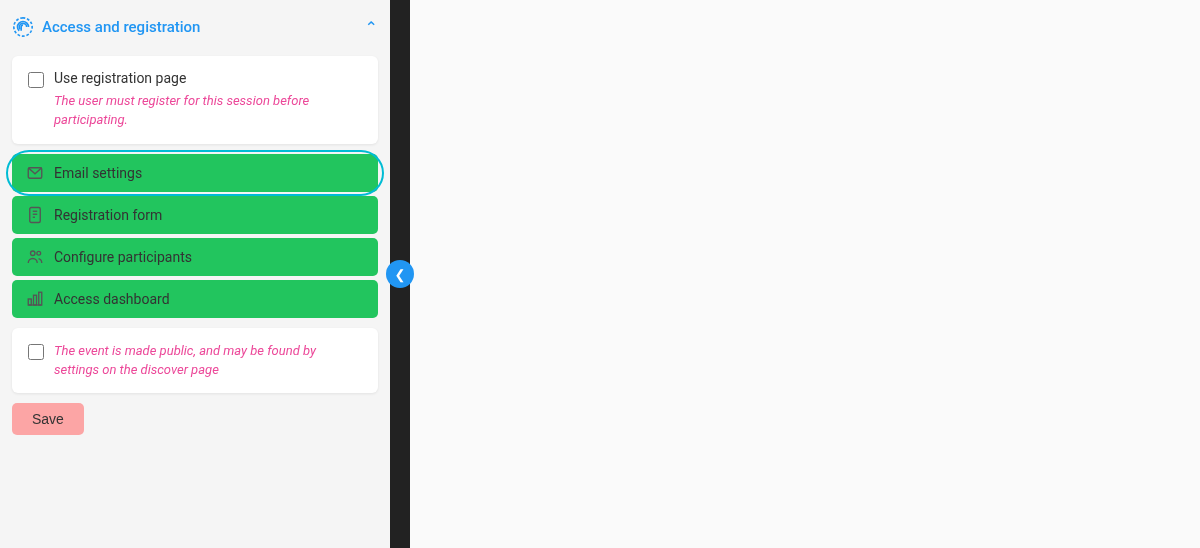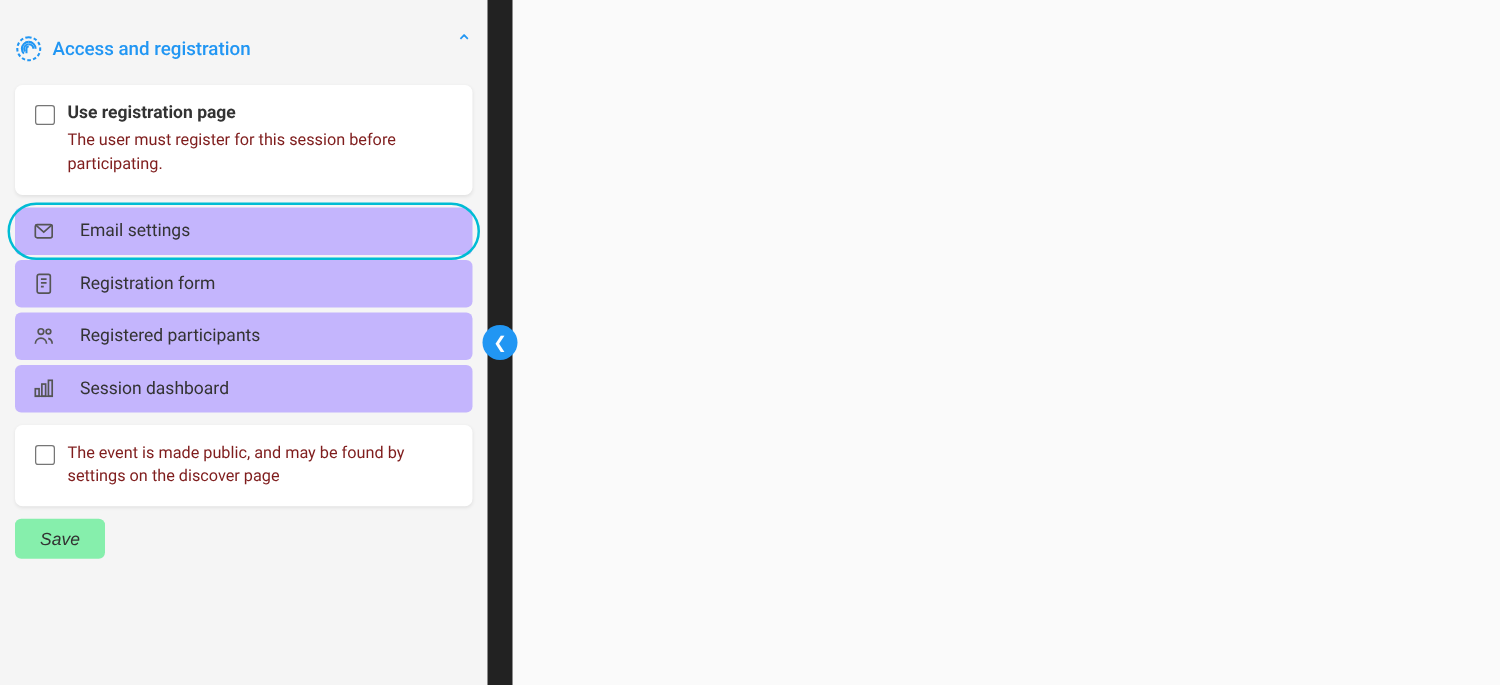--- a/index.html
+++ b/index.html
@@ -38,7 +38,6 @@
       color: #2196f3;
       font-size: 15px;
       font-weight: 500;
-      margin-top: 12px;
     }
 
     .fingerprint-icon {

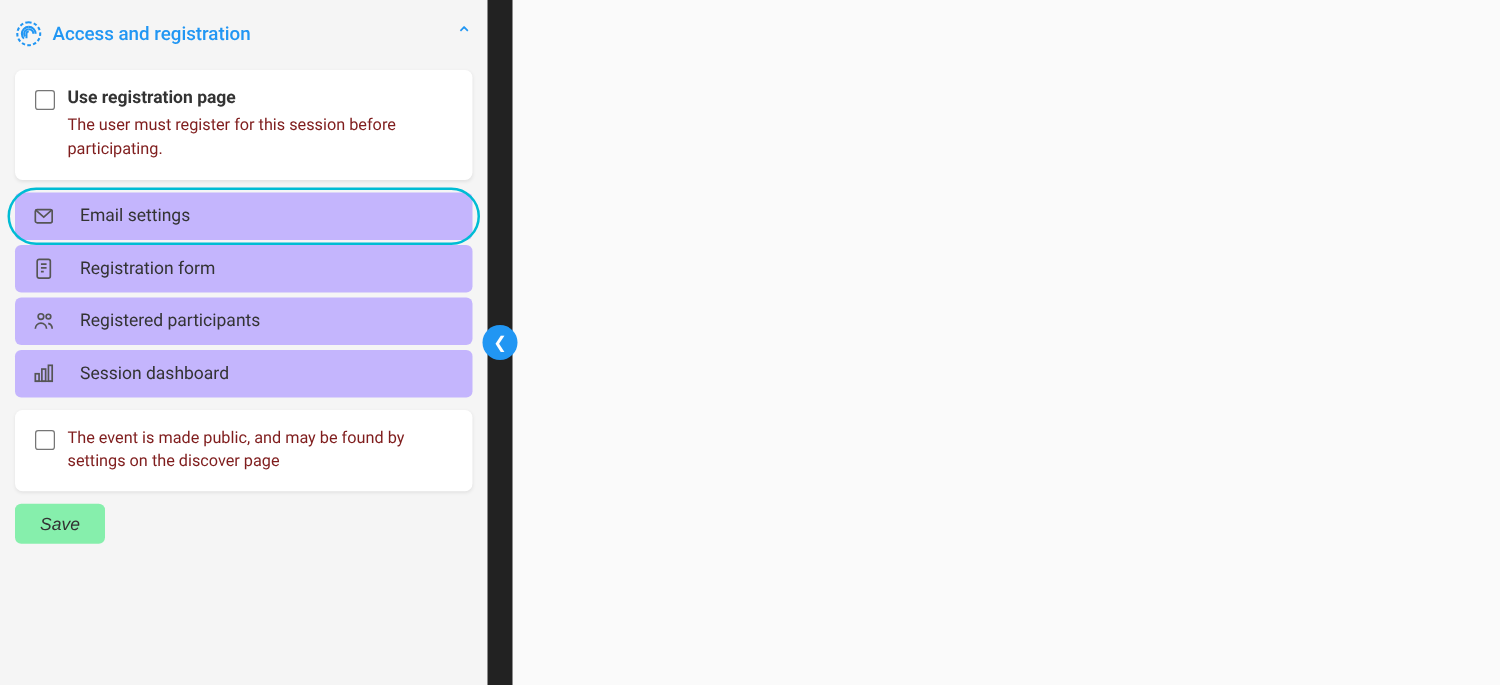--- a/index.html
+++ b/index.html
@@ -59,7 +59,7 @@
     }
 
     .card-title {
-      font-weight: 700;
+      font-weight: 400;
       font-size: 14px;
       color: #333;
       margin-bottom: 6px;

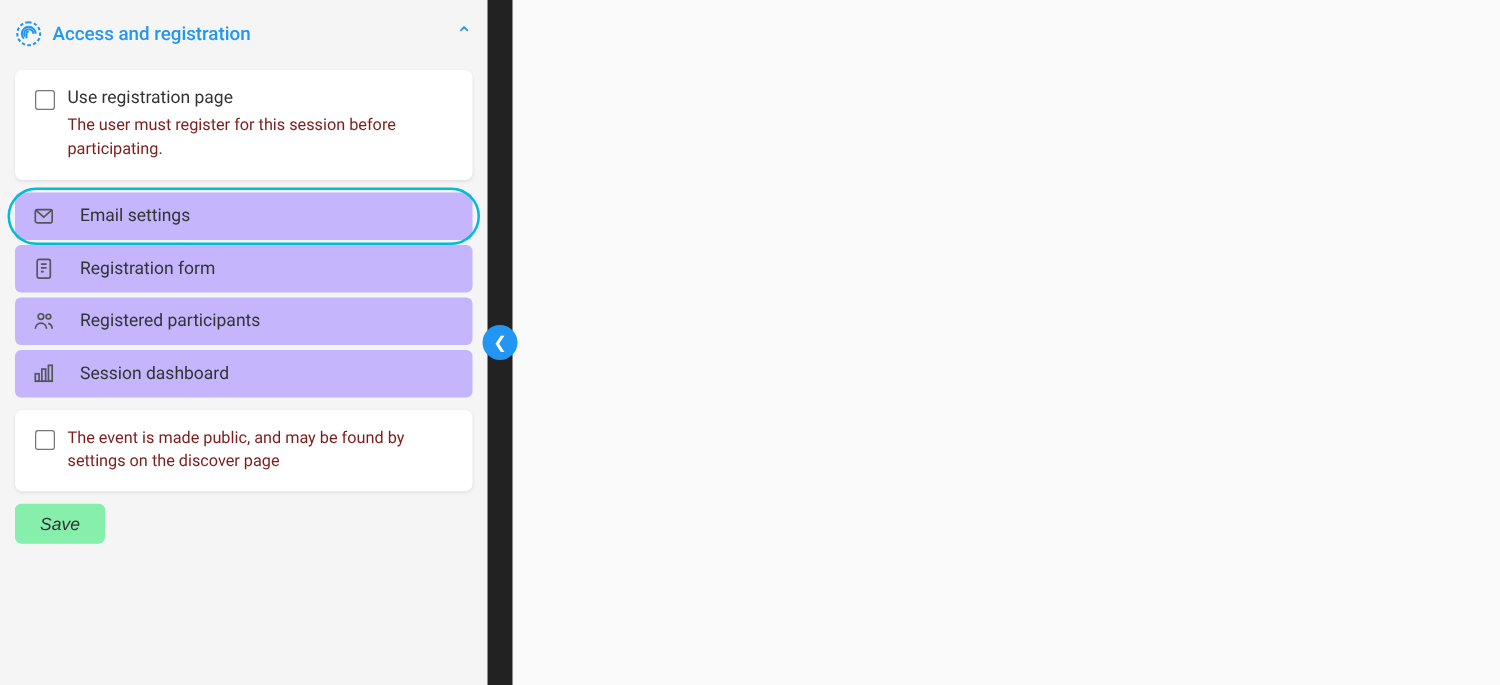--- a/index.html
+++ b/index.html
@@ -67,8 +67,9 @@
 
     .card-desc {
       font-size: 13px;
-      color: #7f1d1d;
+      color: #ec4899;
       line-height: 1.45;
+      font-style: italic;
     }
 
     .checkbox-row {

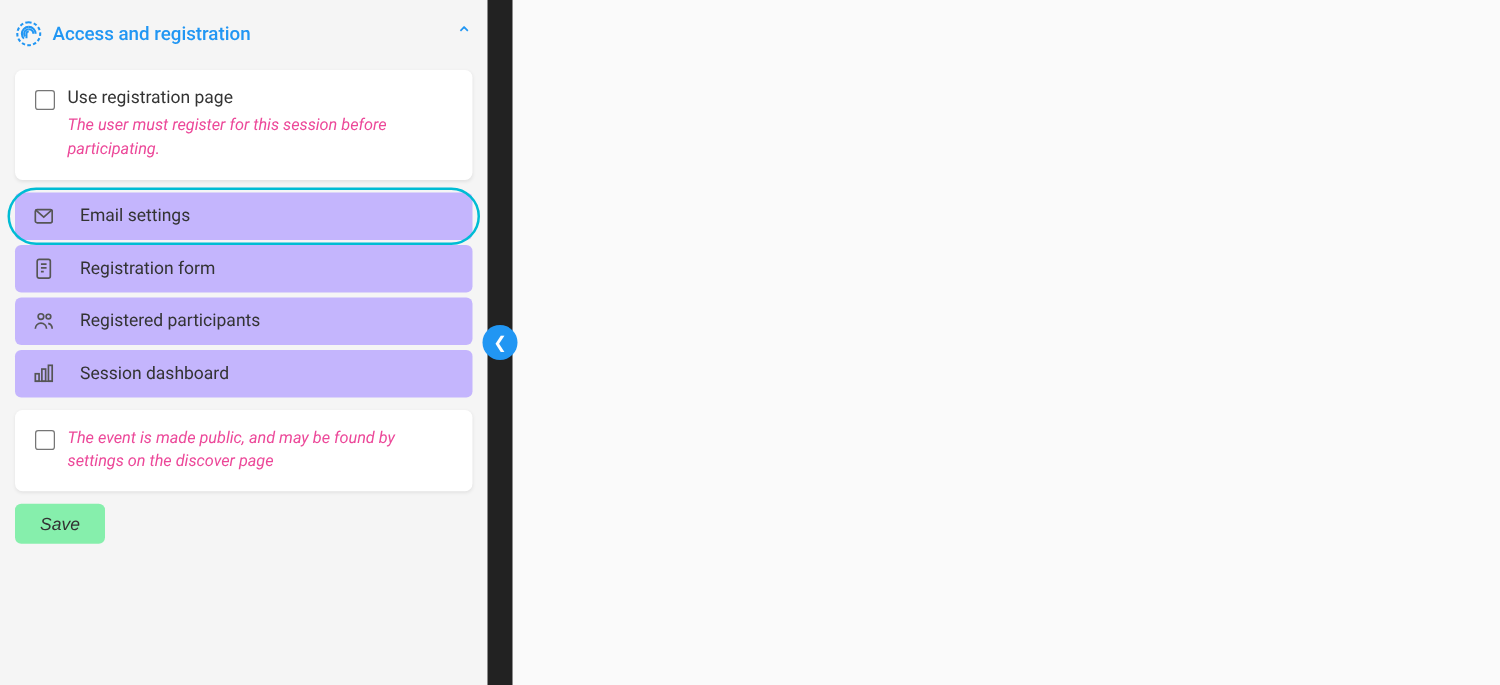--- a/index.html
+++ b/index.html
@@ -94,9 +94,9 @@
     .menu-item {
       display: flex;
       align-items: center;
-      gap: 20px;
+      gap: 10px;
       padding: 10px 14px;
-      background: #c4b5fd;
+      background: #22c55e;
       border-radius: 5px;
       cursor: pointer;
       color: #333;

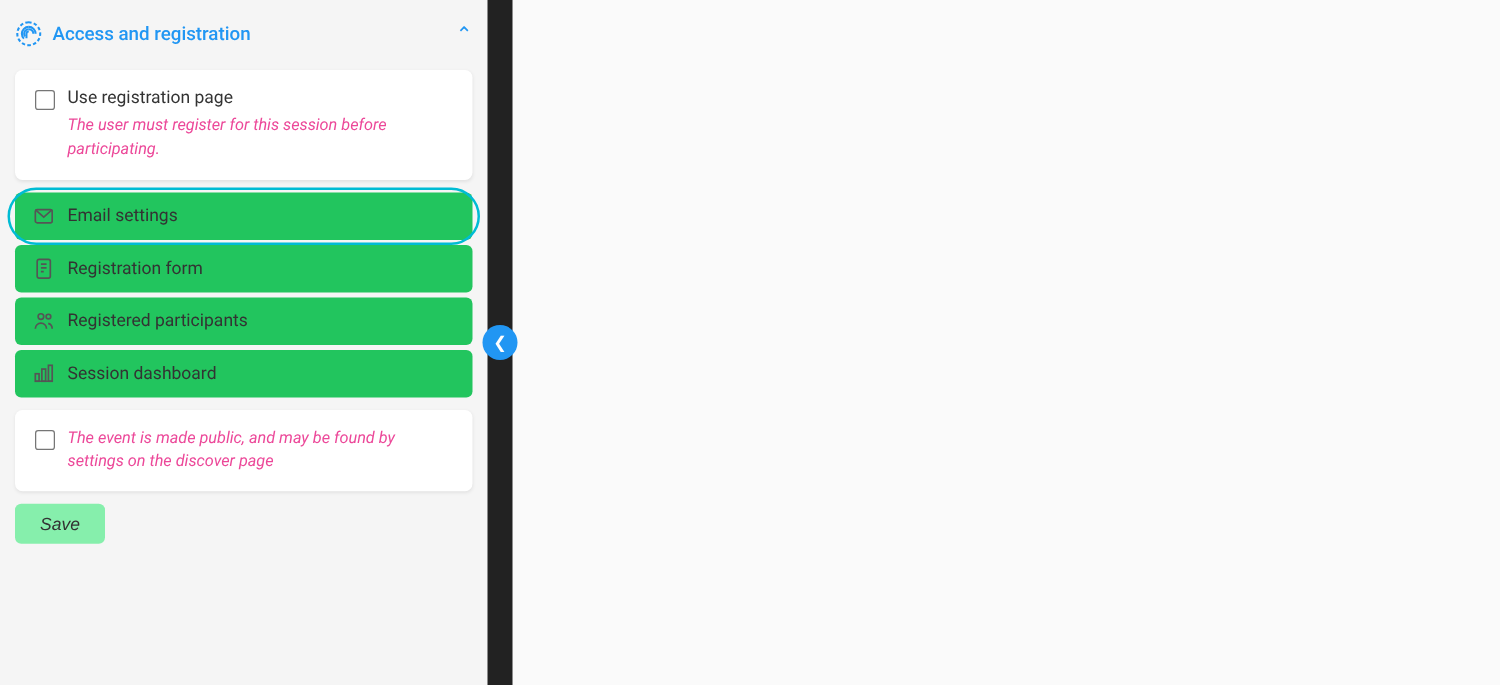--- a/index.html
+++ b/index.html
@@ -222,7 +222,7 @@
         <circle cx="17" cy="7" r="2.5"></circle>
         <path d="M21 20c0-2.76-1.79-5.11-4.24-5.77"></path>
       </svg>
-      <span>Registered participants</span>
+      <span>Configure participants</span>
     </div>
 
     <div class="menu-item">

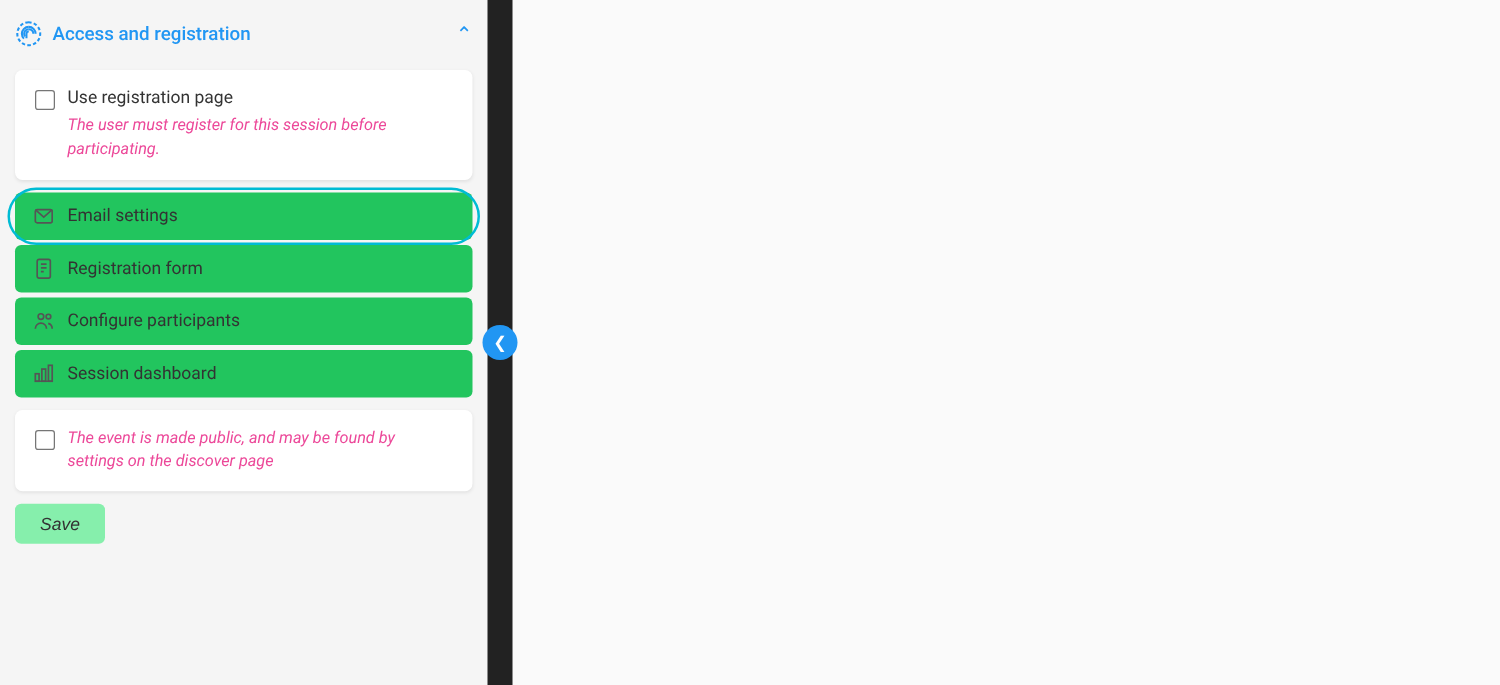--- a/index.html
+++ b/index.html
@@ -232,7 +232,7 @@
         <rect x="17" y="3" width="4" height="17"></rect>
         <line x1="3" y1="20" x2="21" y2="20"></line>
       </svg>
-      <span>Session dashboard</span>
+      <span>Access dashboard</span>
     </div>
 
   </div>

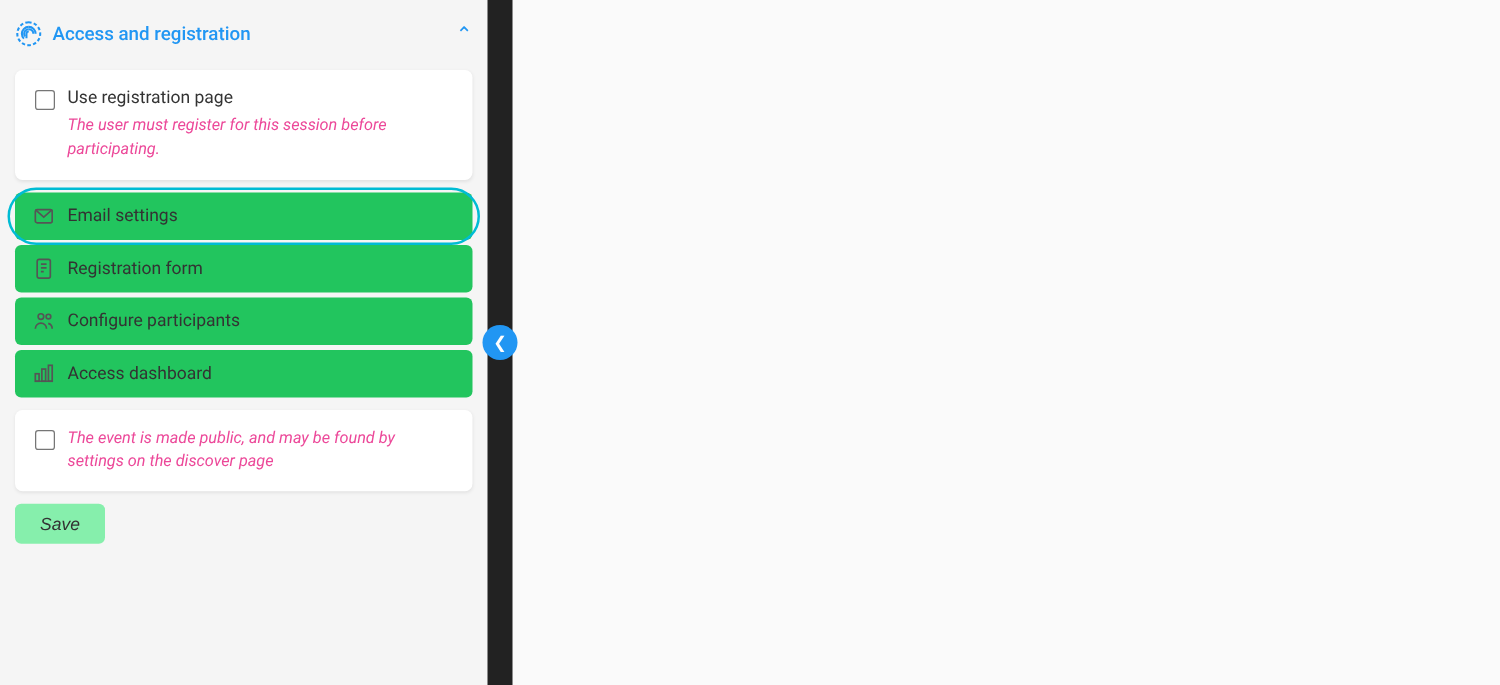--- a/index.html
+++ b/index.html
@@ -120,7 +120,7 @@
     }
 
     .save-btn {
-      background: #86efac;
+      background: #fca5a5;
       border: none;
       border-radius: 5px;
       padding: 8px 20px;
@@ -129,7 +129,6 @@
       color: #333;
       cursor: pointer;
       width: fit-content;
-      font-style: italic;
     }
 
     .divider-panel {

